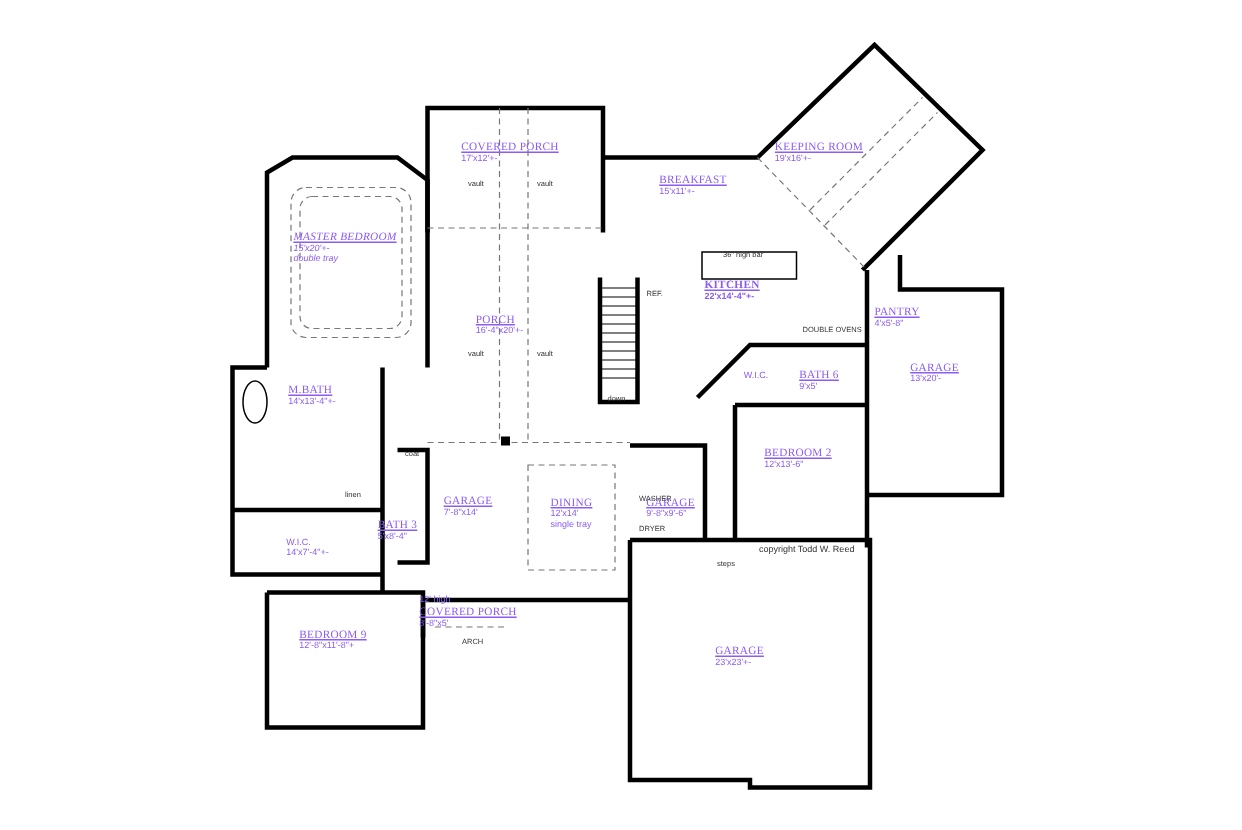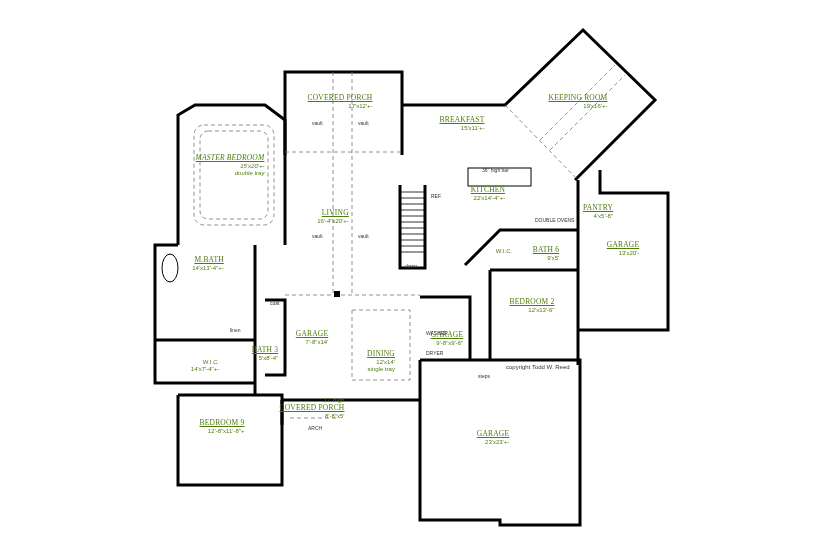--- a/index.html
+++ b/index.html
@@ -5,7 +5,7 @@
   html, body { margin:0; padding:0; background:#ffffff; }
   body { width:828px; height:553px; position:relative; overflow:hidden; font-family:"Liberation Serif", serif; }
   svg { position:absolute; left:0; top:0; }
-  .lbl { position:absolute; text-align:right; color:#4d7c0f; line-height:1.15; white-space:nowrap; transform:translateX(-50%); }
+  .lbl { position:absolute; text-align:left; color:#8b5cf6; line-height:1.15; white-space:nowrap; transform:translateX(-50%); }
   .lbl .name { font-size:7.5px; text-decoration:underline; letter-spacing:0.2px; }
   .lbl .dim { font-family:"Liberation Sans", sans-serif; font-size:6px; }
   .lbl .note { font-family:"Liberation Sans", sans-serif; font-size:6px; }

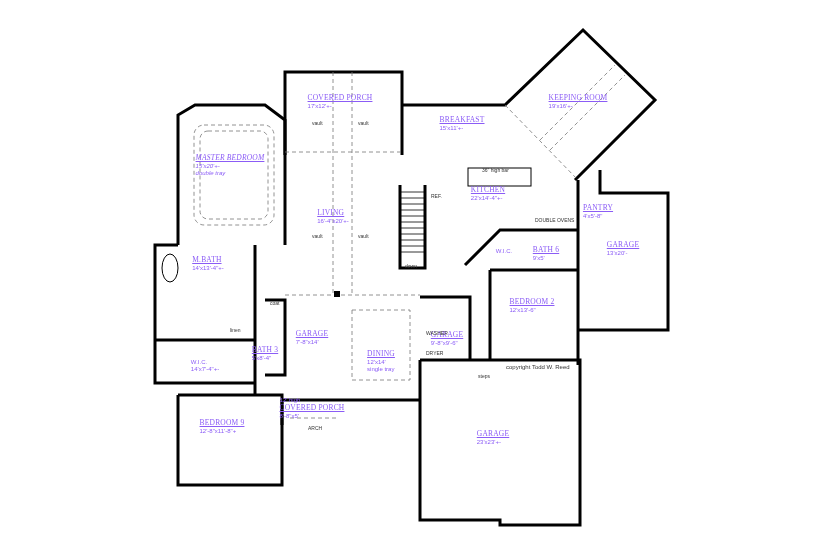--- a/index.html
+++ b/index.html
@@ -92,7 +92,7 @@
       <div class="name">COVERED PORCH</div>
       <div class="dim">17'x12'+-</div>
     </div>
-    <div class="lbl" style="left: 578px; top: 94px;">
+    <div class="lbl" style="left: 546px; top: 94px;">
       <div class="name">KEEPING ROOM</div>
       <div class="dim">19'x16'+-</div>
     </div>

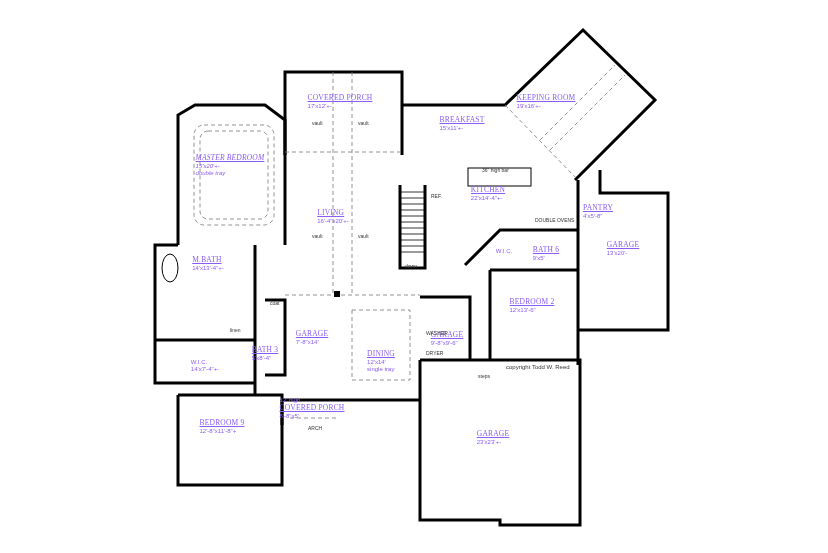--- a/index.html
+++ b/index.html
@@ -105,7 +105,7 @@
       <div class="dim">15'x20'+-</div>
       <div class="note">double tray</div>
     </div>
-    <div class="lbl" style="left: 488px; top: 186px;">
+    <div class="lbl" style="left: 488px; top: 186px; font-weight: bold;">
       <div class="name">KITCHEN</div>
       <div class="dim">22'x14'-4"+-</div>
     </div>

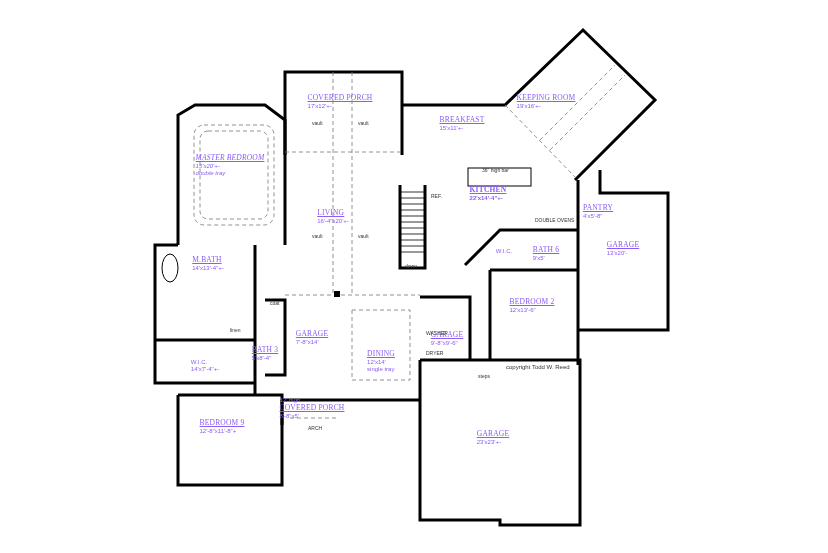--- a/index.html
+++ b/index.html
@@ -110,7 +110,7 @@
       <div class="dim">22'x14'-4"+-</div>
     </div>
     <div class="lbl" style="left: 333px; top: 209px;">
-      <div class="name">LIVING</div>
+      <div class="name">PORCH</div>
       <div class="dim">16'-4"x20'+-</div>
     </div>
     <div class="lbl" style="left: 566px; top: 204px; margin-left: 32px;">

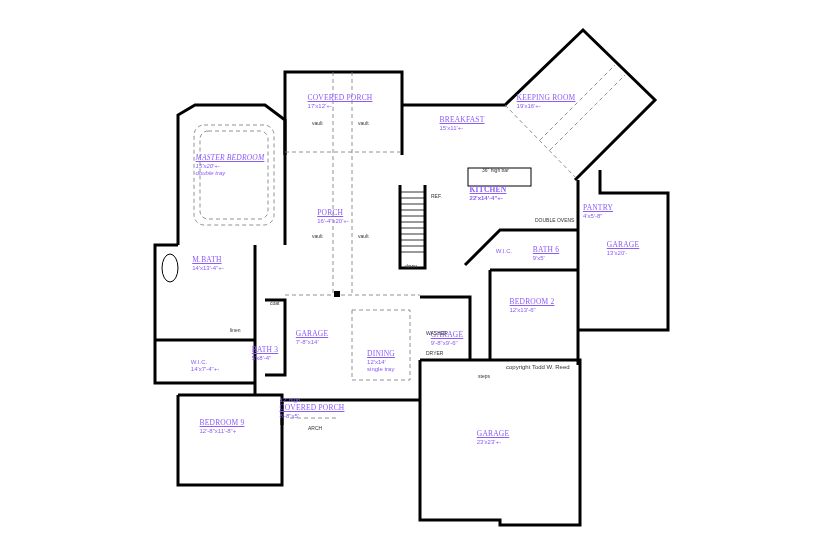--- a/index.html
+++ b/index.html
@@ -144,7 +144,7 @@
       <div class="name">GARAGE</div>
       <div class="dim">7'-8"x14'</div>
     </div>
-    <div class="lbl" style="left: 381px; top: 331px; margin-top: 19px;">
+    <div class="lbl" style="left: 381px; top: 331px;">
       <div class="name">DINING</div>
       <div class="dim">12'x14'</div>
       <div class="note">single tray</div>

